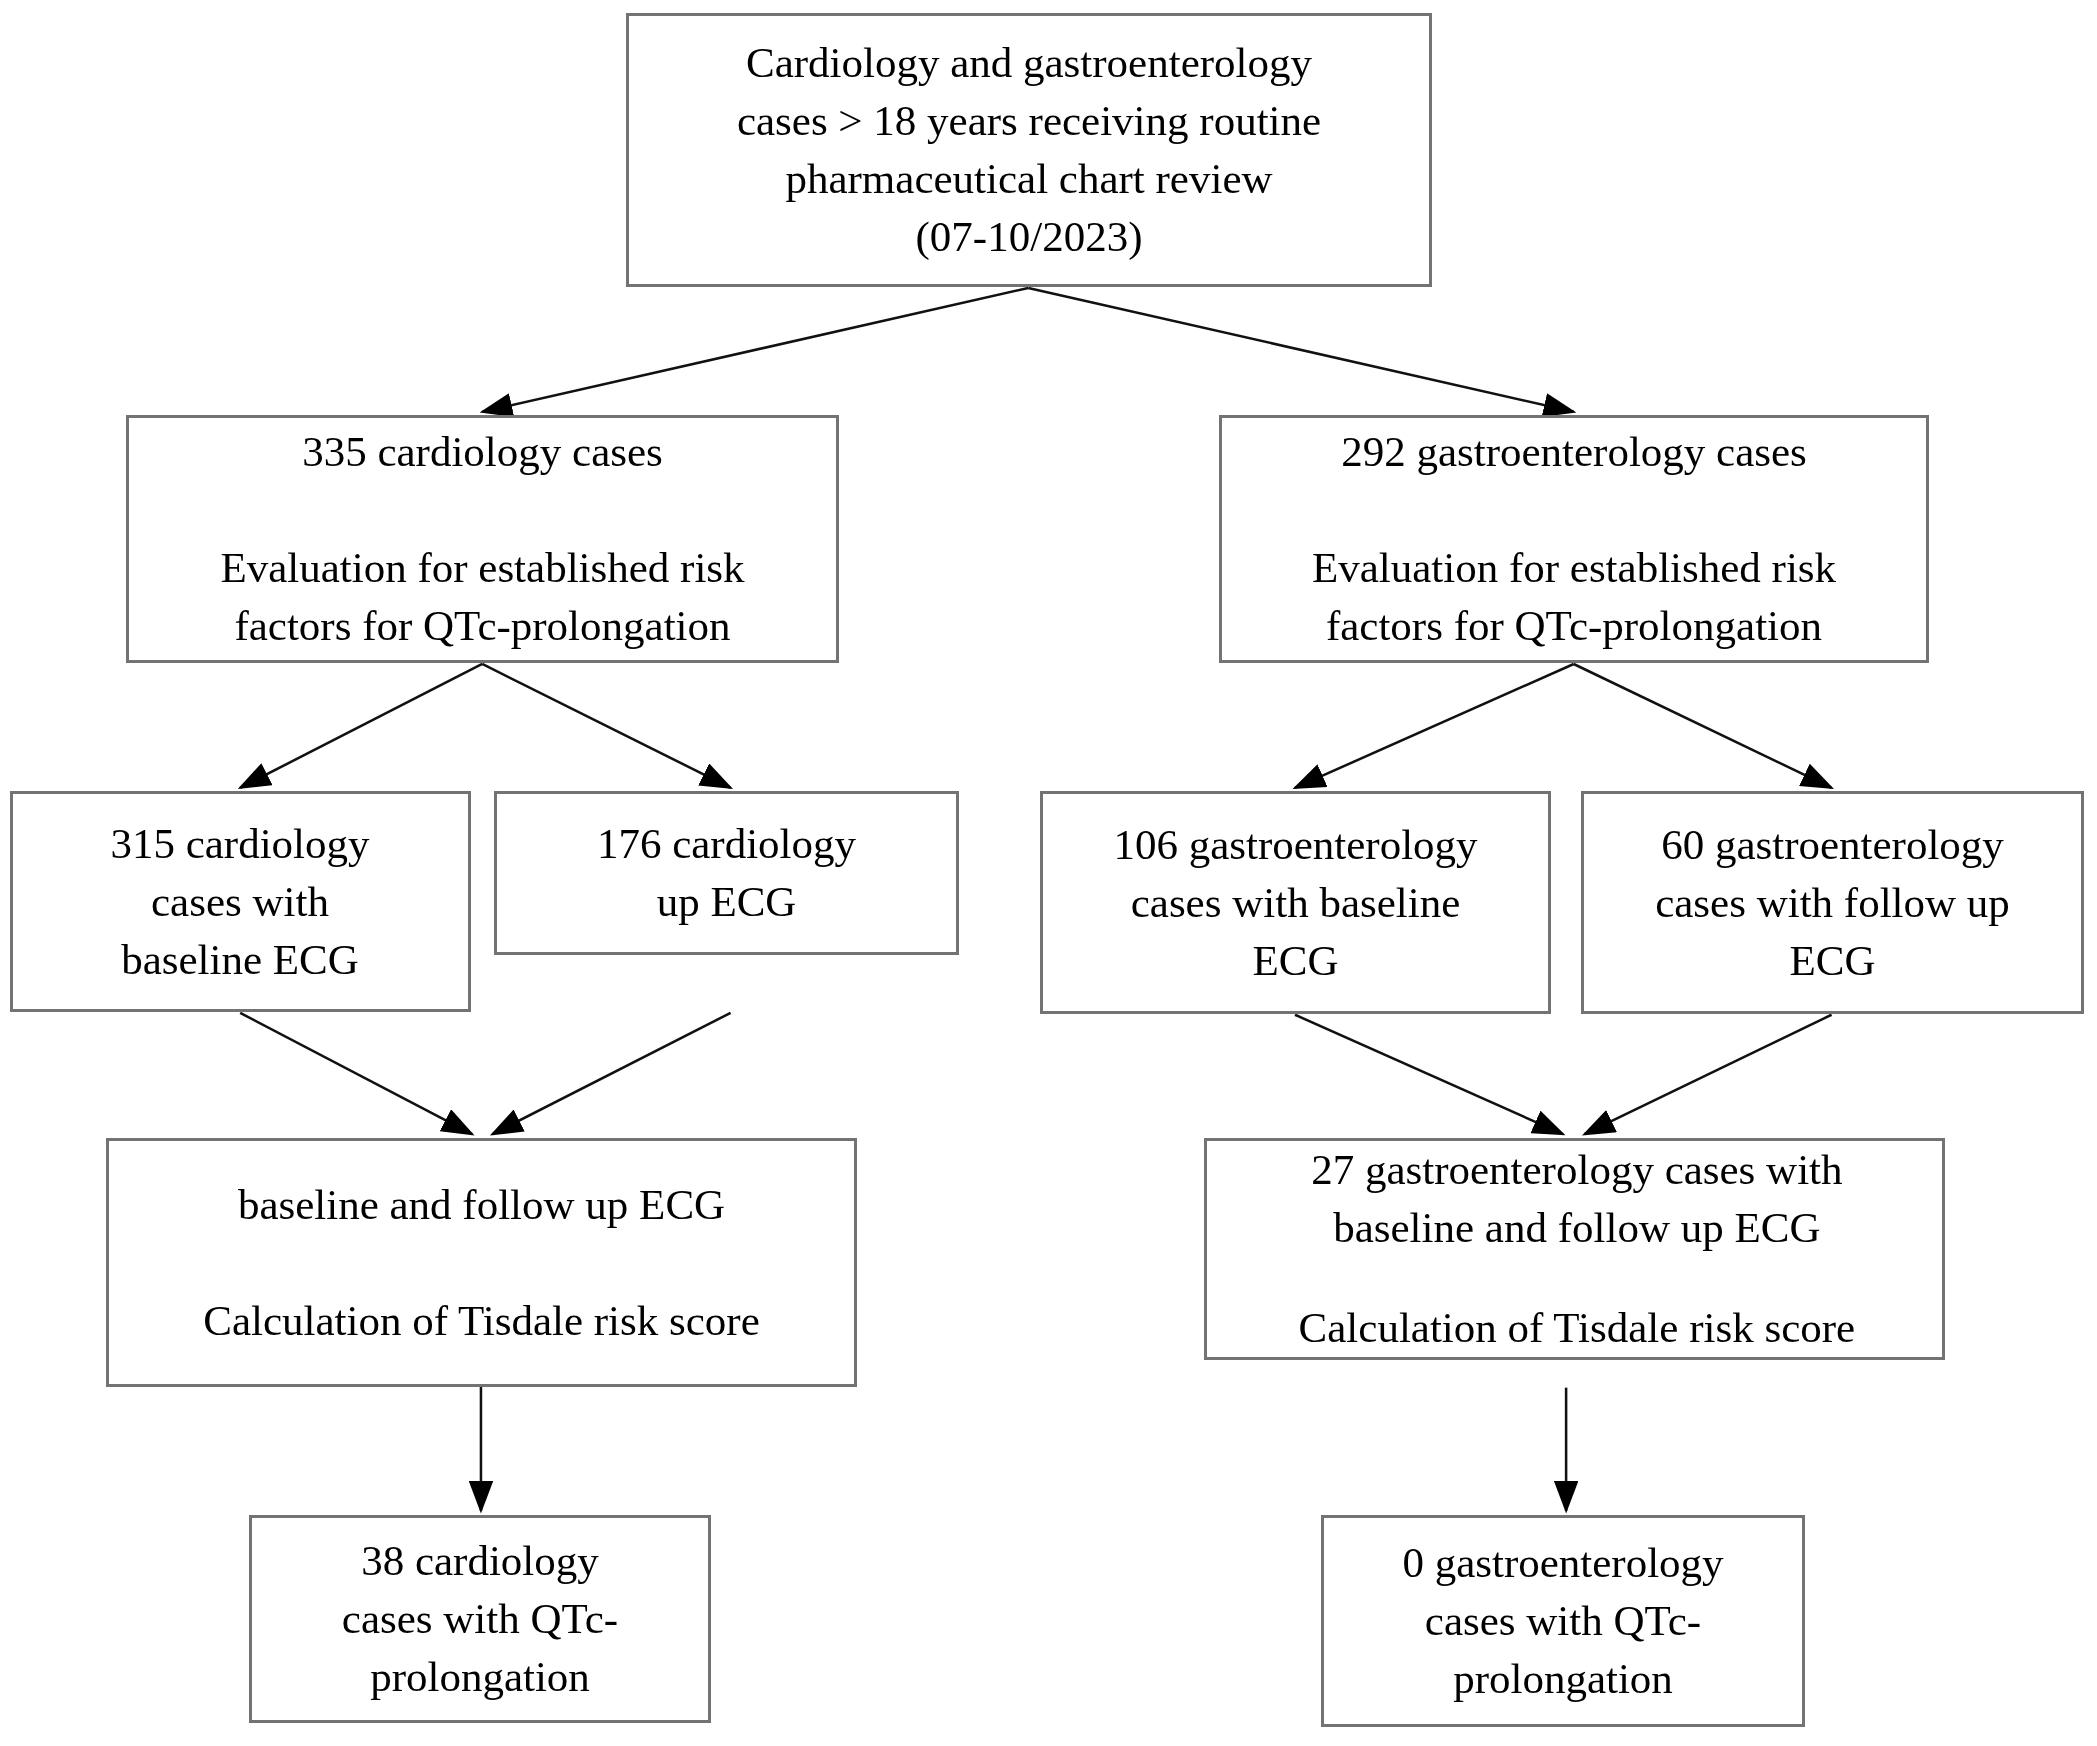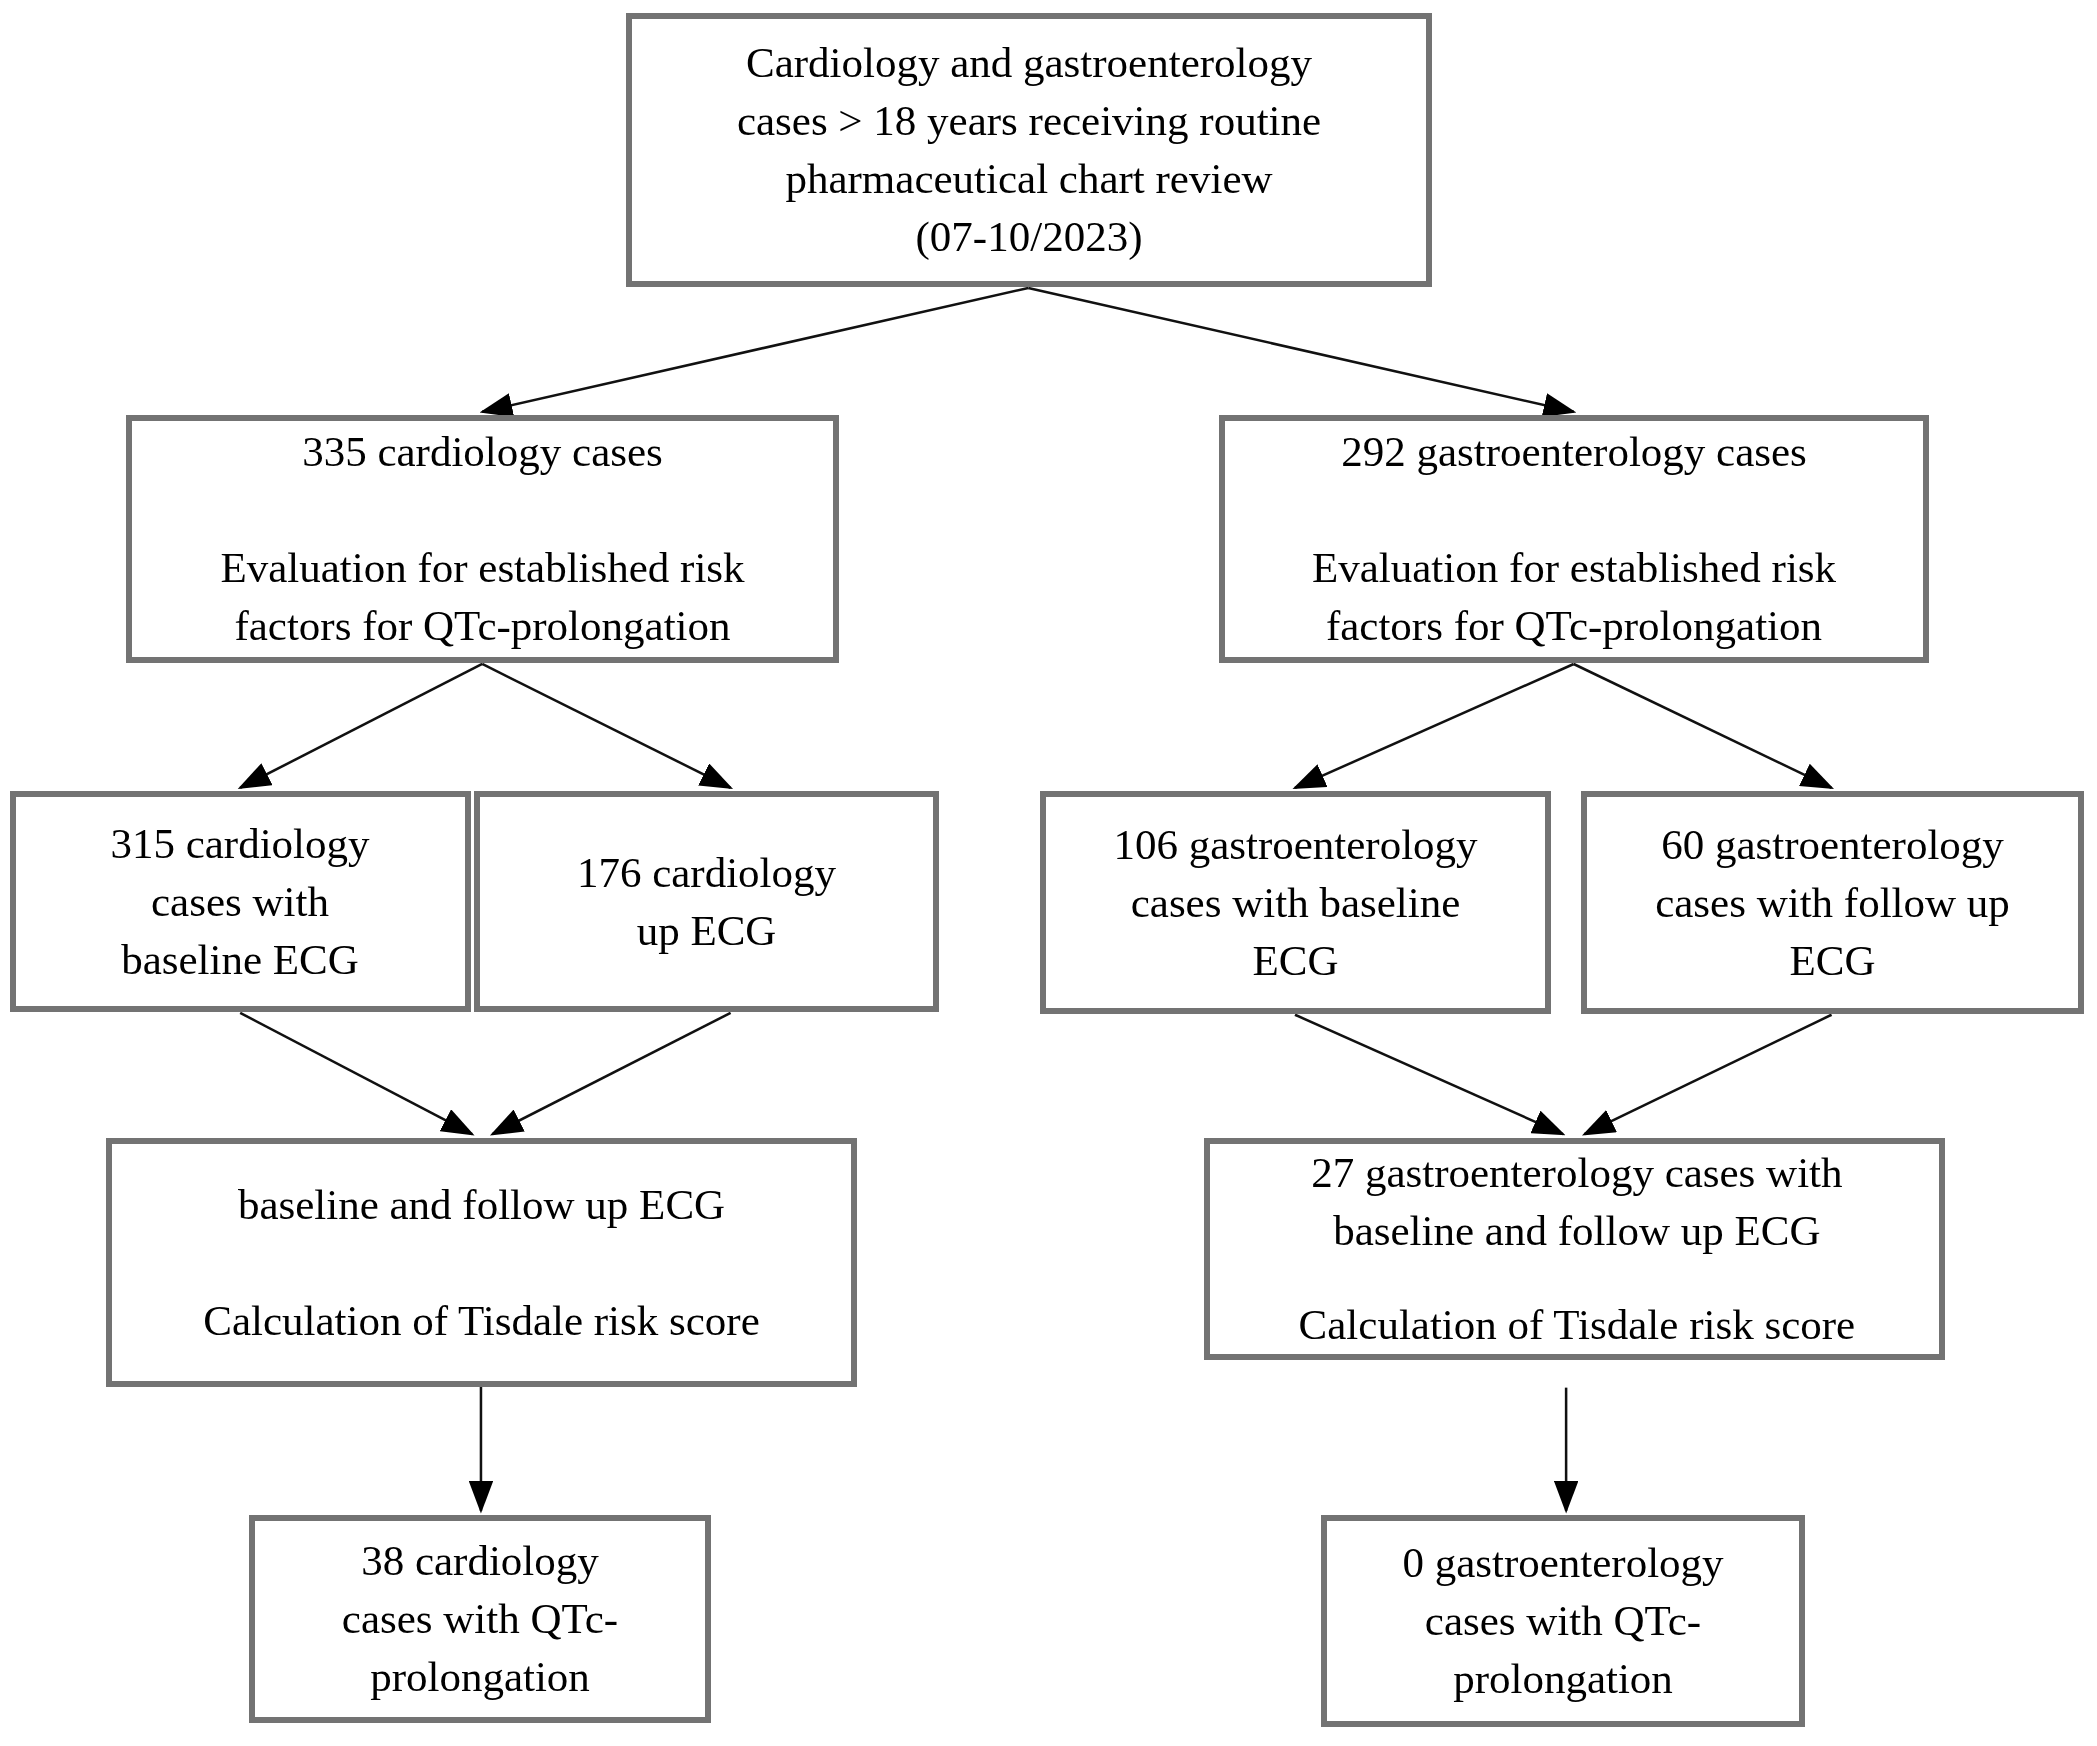--- a/index.html
+++ b/index.html
@@ -26,7 +26,7 @@
   .node {
     position: absolute;
     box-sizing: border-box;
-    border: 6px solid #737373;
+    border: 3px solid #737373;
     background: #ffffff;
     display: flex;
     flex-direction: column;

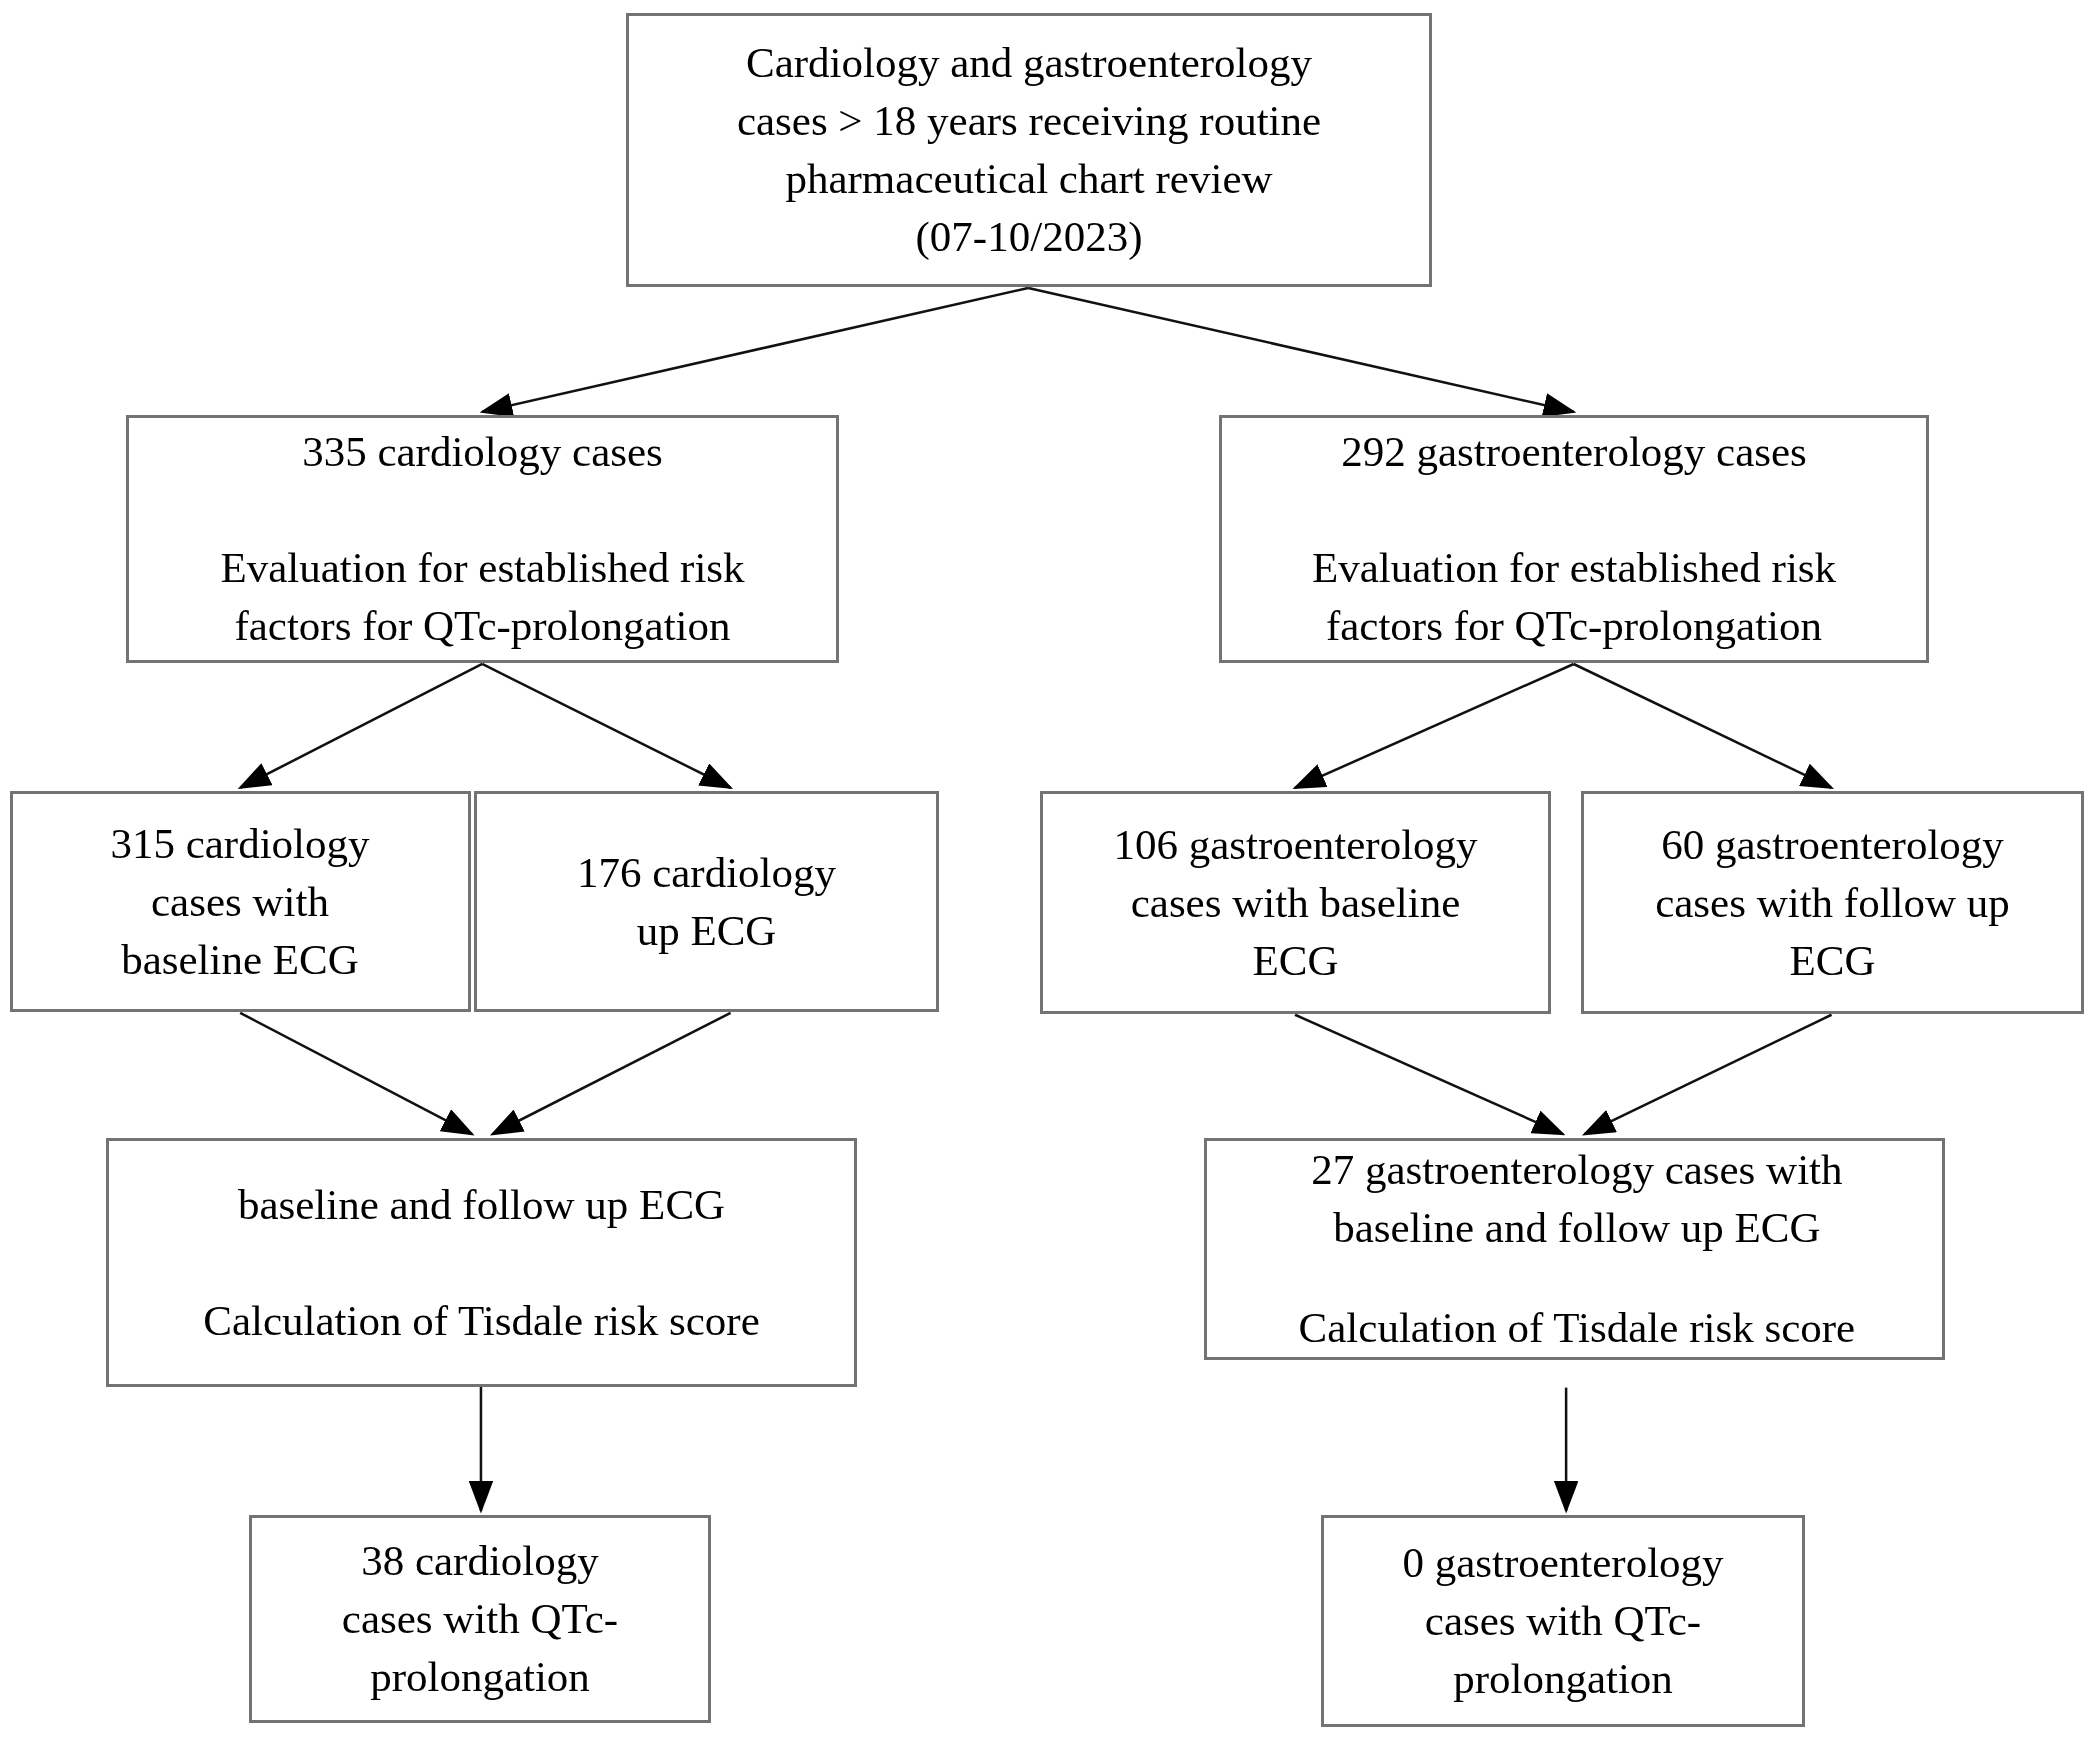--- a/index.html
+++ b/index.html
@@ -45,7 +45,7 @@
   .n-2l   { left: 126px;  top: 415px;  width: 713px; height: 248px; }
   .n-2r   { left: 1219px; top: 415px;  width: 710px; height: 248px; }
   .n-3a   { left: 9.5px;   top: 791px; width: 461px;  height: 221px; }
-  .n-3b   { left: 474px;  top: 791px; width: 465px;  height: 221px; }
+  .n-3b   { left: 494px;  top: 791px; width: 465px;  height: 164px; }
   .n-3c   { left: 1040px; top: 791px; width: 511px;  height: 223px; }
   .n-3d   { left: 1581px; top: 791px; width: 503px;  height: 223px; }
   .n-4l   { left: 106px;  top: 1138px; width: 751px; height: 249px; }

